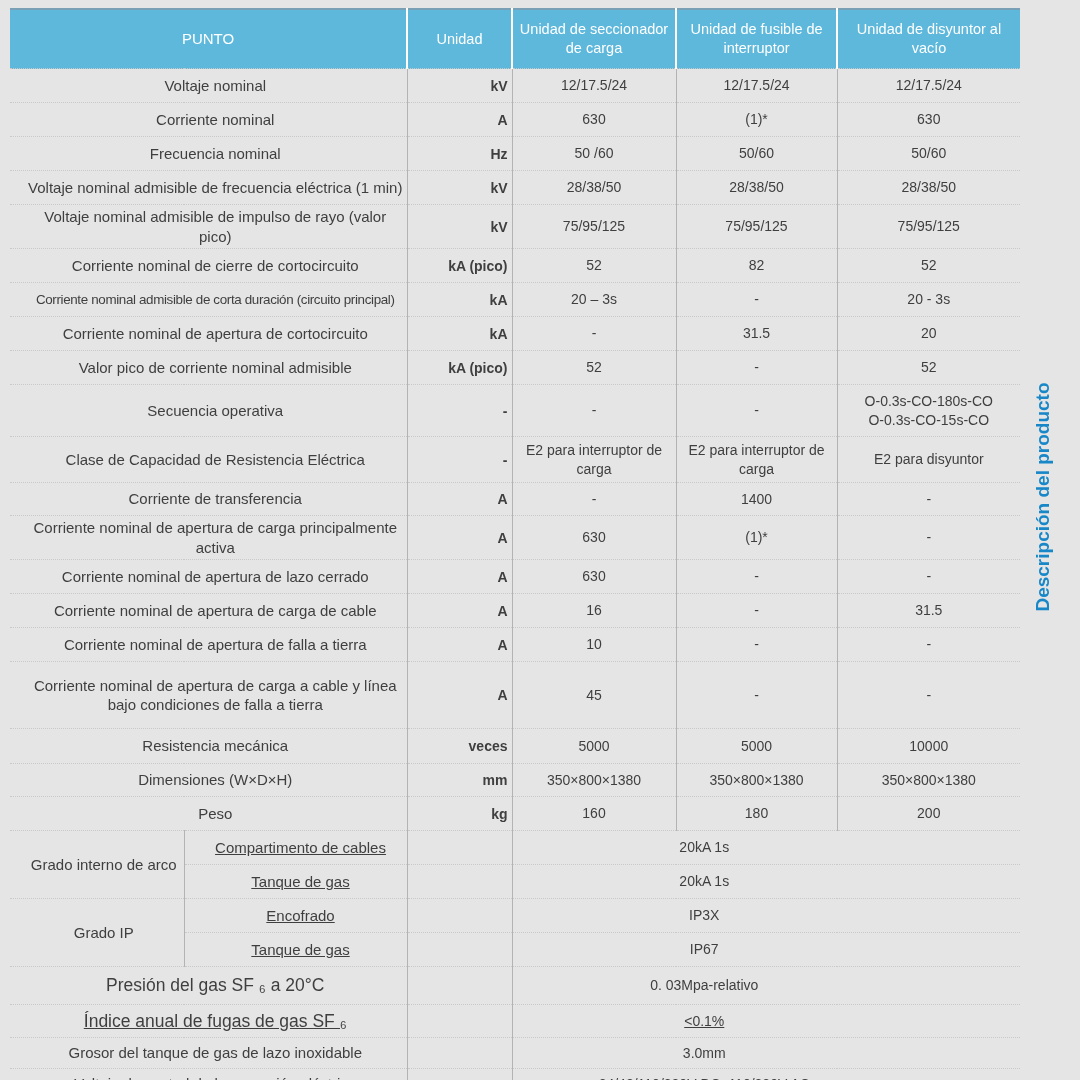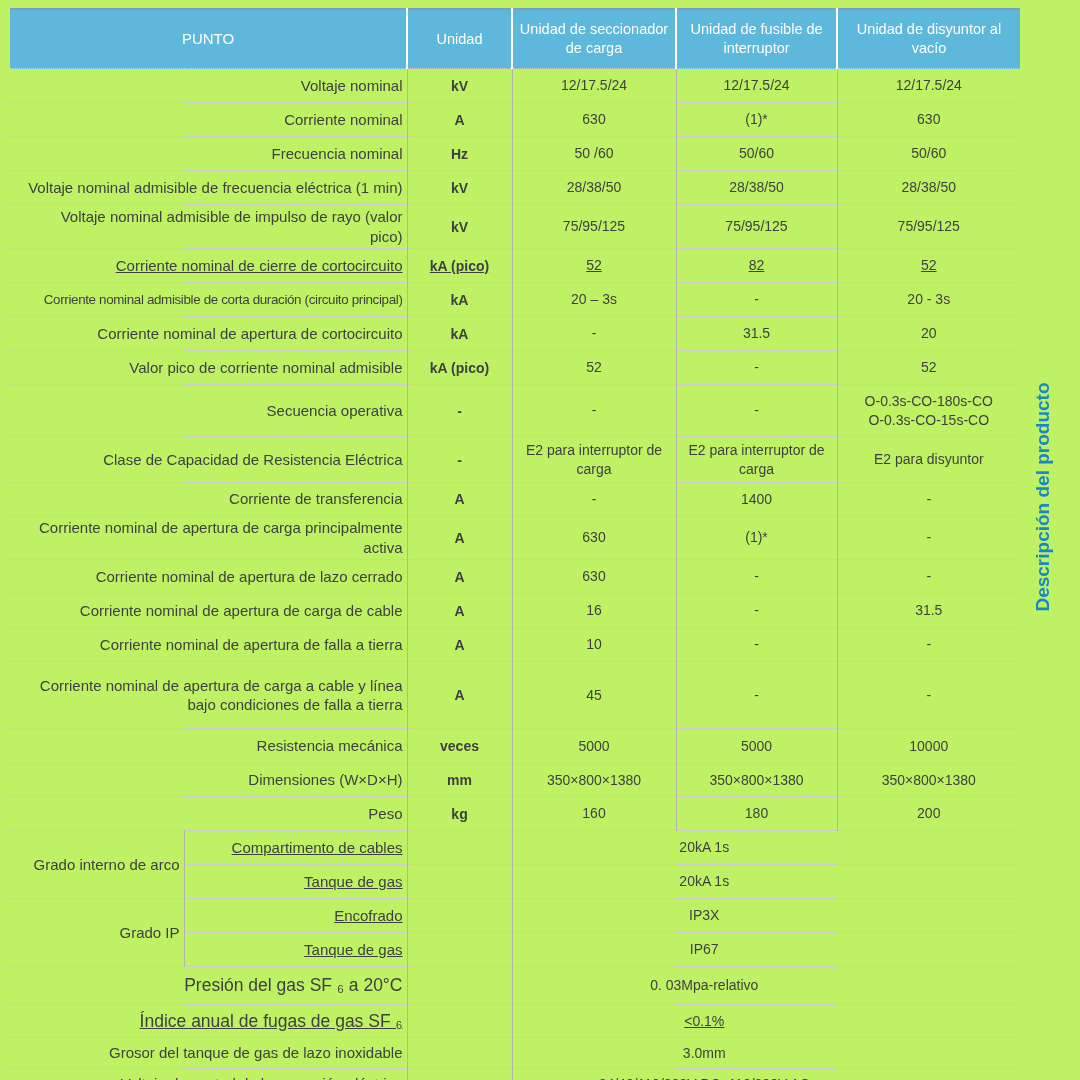--- a/index.html
+++ b/index.html
@@ -4,7 +4,7 @@
 <style>
   html,body{margin:0;padding:0;background:#ffffff;}
   .canvas{
-    position:relative;width:1080px;height:1080px;background:#bef264;overflow:hidden;
+    position:relative;width:1080px;height:1080px;background:#e5e5e5;overflow:hidden;
     font-family:"Liberation Sans","DejaVu Sans",sans-serif;color:#3f3f3f;
   }
   table.spec{

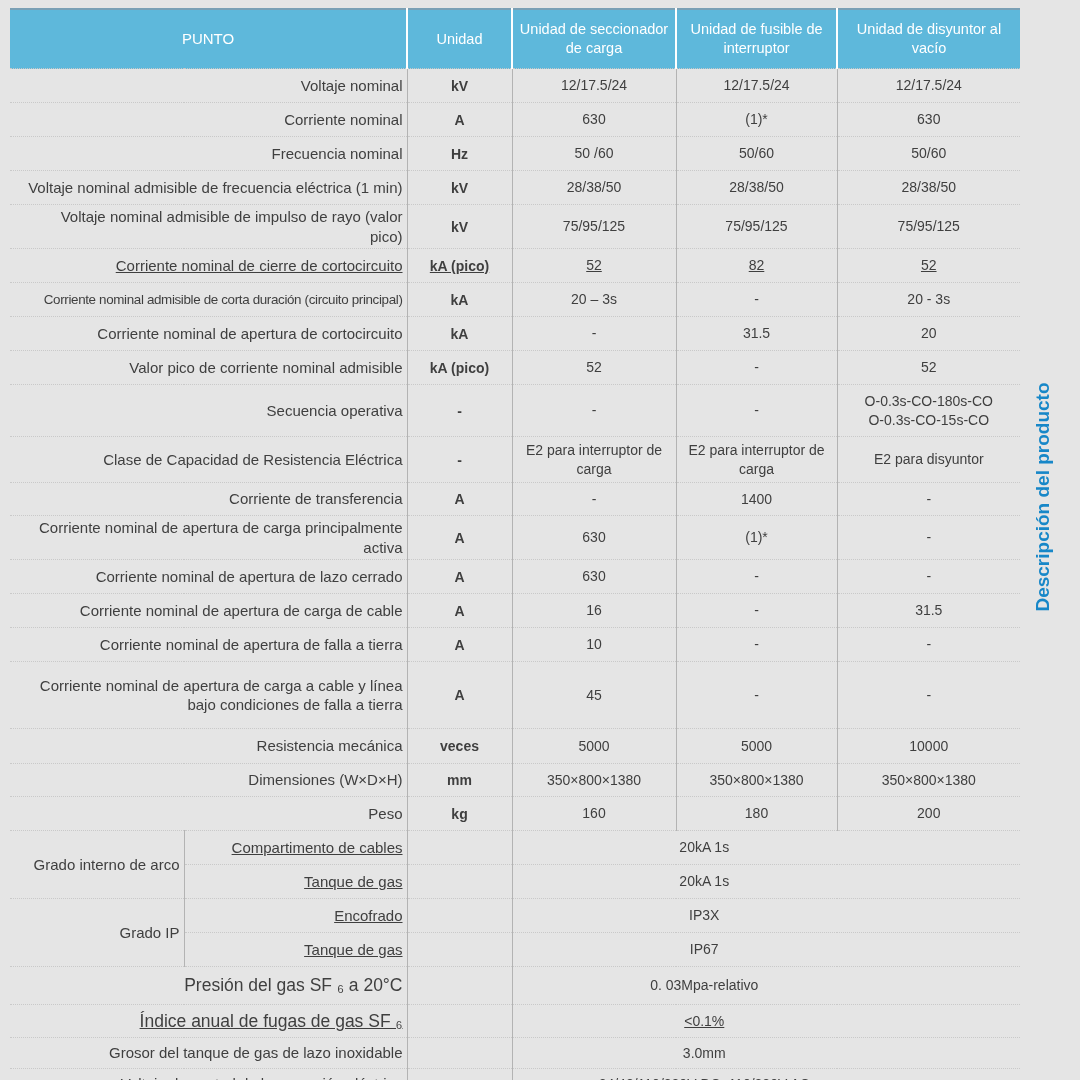--- a/index.html
+++ b/index.html
@@ -24,7 +24,7 @@
     font-size:14px;color:#3f3f3f;padding:2px 4px;
   }
   td.vd{border-left:1px solid #b3b3b3;}
-  td.lbl{text-align:right;padding-left:18px;font-size:15px;line-height:1.3;}
+  td.lbl{text-align:center;padding-left:18px;font-size:15px;line-height:1.3;}
   td.sub{padding-left:14px;font-size:15px;text-decoration:underline;}
   td.group{padding-left:18px;font-size:15px;}
   td.unit{text-align:center;font-weight:bold;font-size:14px;}

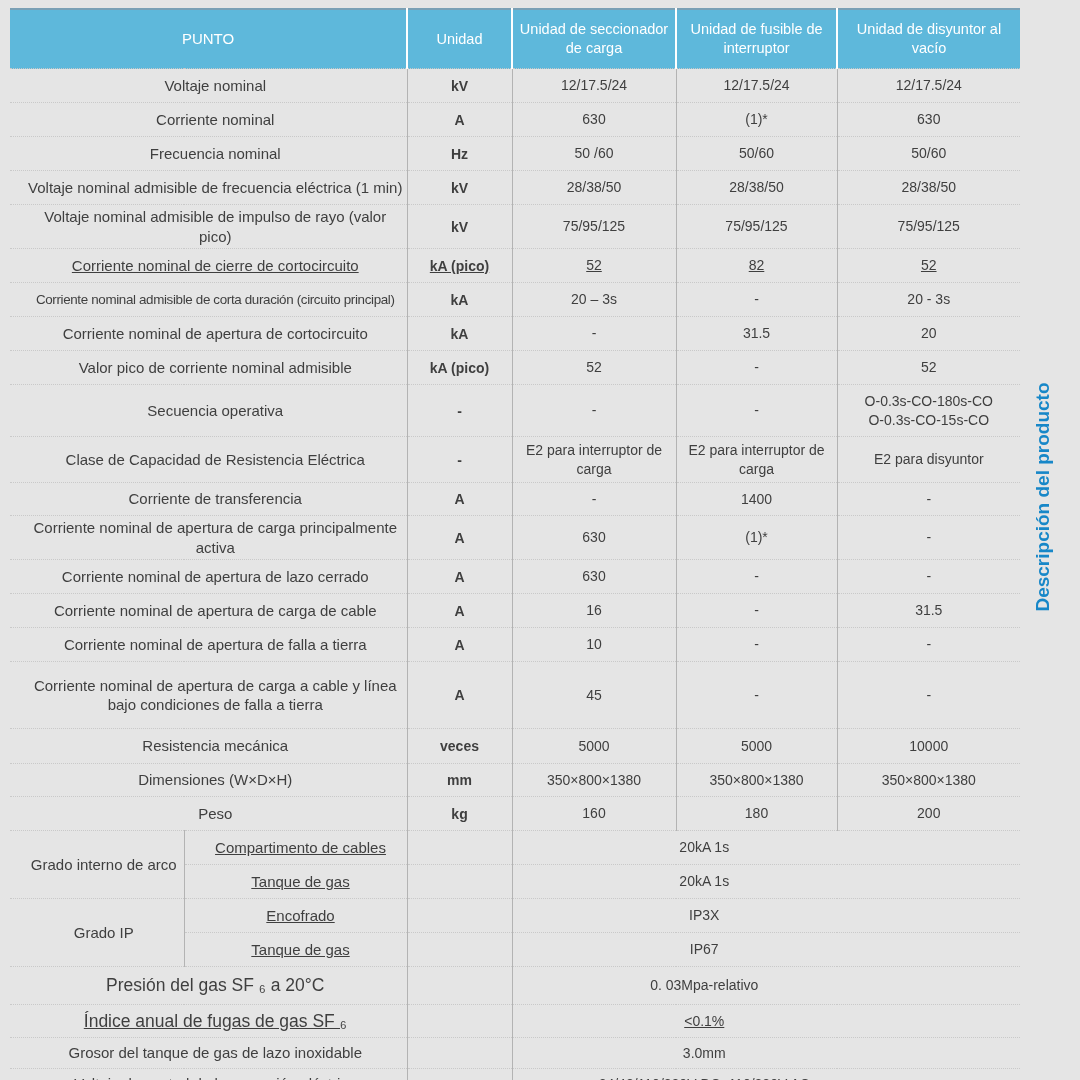--- a/index.html
+++ b/index.html
@@ -27,7 +27,7 @@
   td.lbl{text-align:center;padding-left:18px;font-size:15px;line-height:1.3;}
   td.sub{padding-left:14px;font-size:15px;text-decoration:underline;}
   td.group{padding-left:18px;font-size:15px;}
-  td.unit{text-align:center;font-weight:bold;font-size:14px;}
+  td.unit{text-align:right;font-weight:bold;font-size:14px;}
   td.val{text-align:center;white-space:pre-line;line-height:1.3;}
   td.merged{padding-right:128px;}
   td.big{font-size:17.5px;}

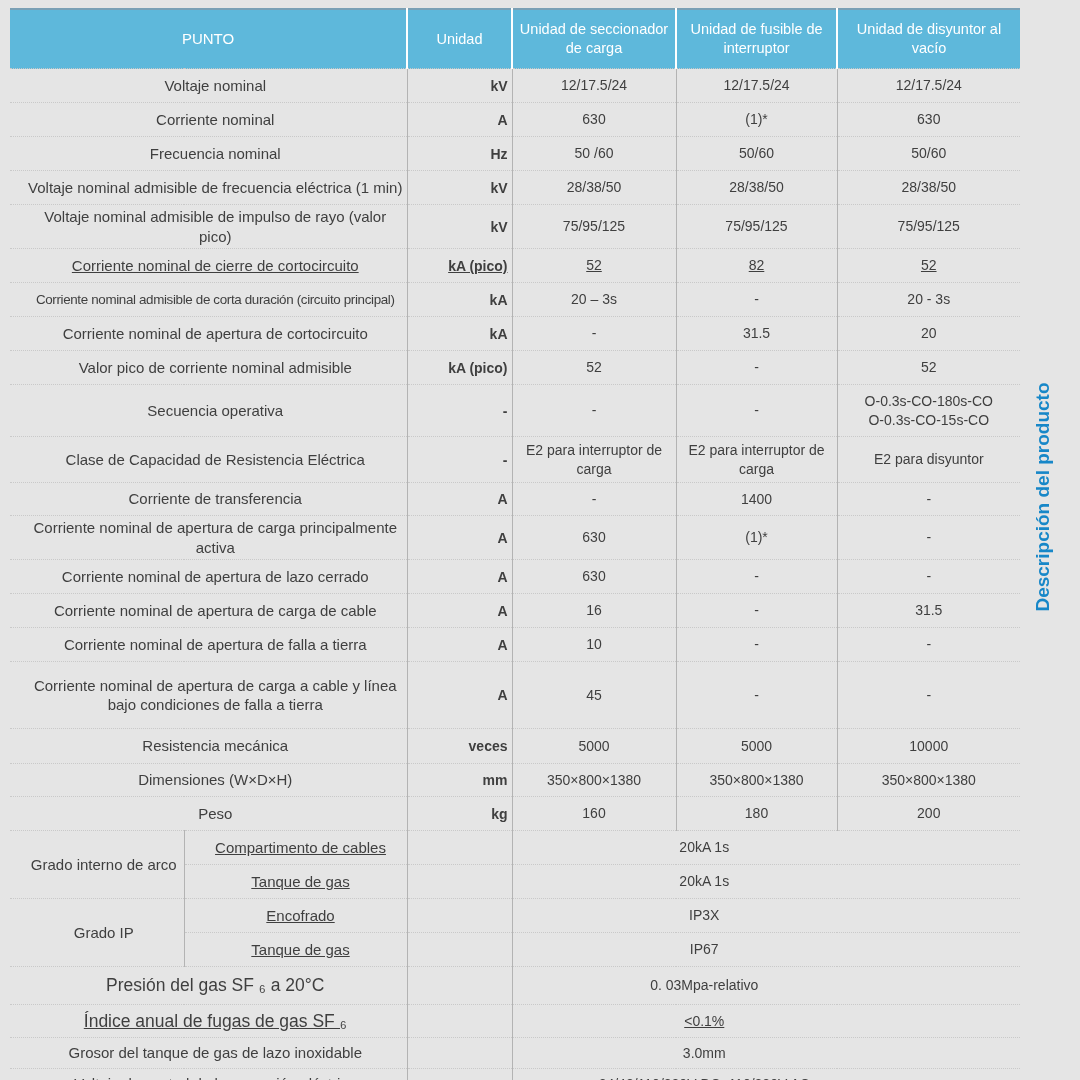--- a/index.html
+++ b/index.html
@@ -96,7 +96,7 @@
           <td class="val vd">75/95/125</td>
           <td class="val vd">75/95/125</td>
         </tr>
-        <tr style="height: 34px; text-decoration: underline;">
+        <tr style="height: 34px;">
           <td colspan="2" class="lbl">Corriente nominal de cierre de cortocircuito</td>
           <td class="unit vd">kA (pico)</td>
           <td class="val vd">52</td>

